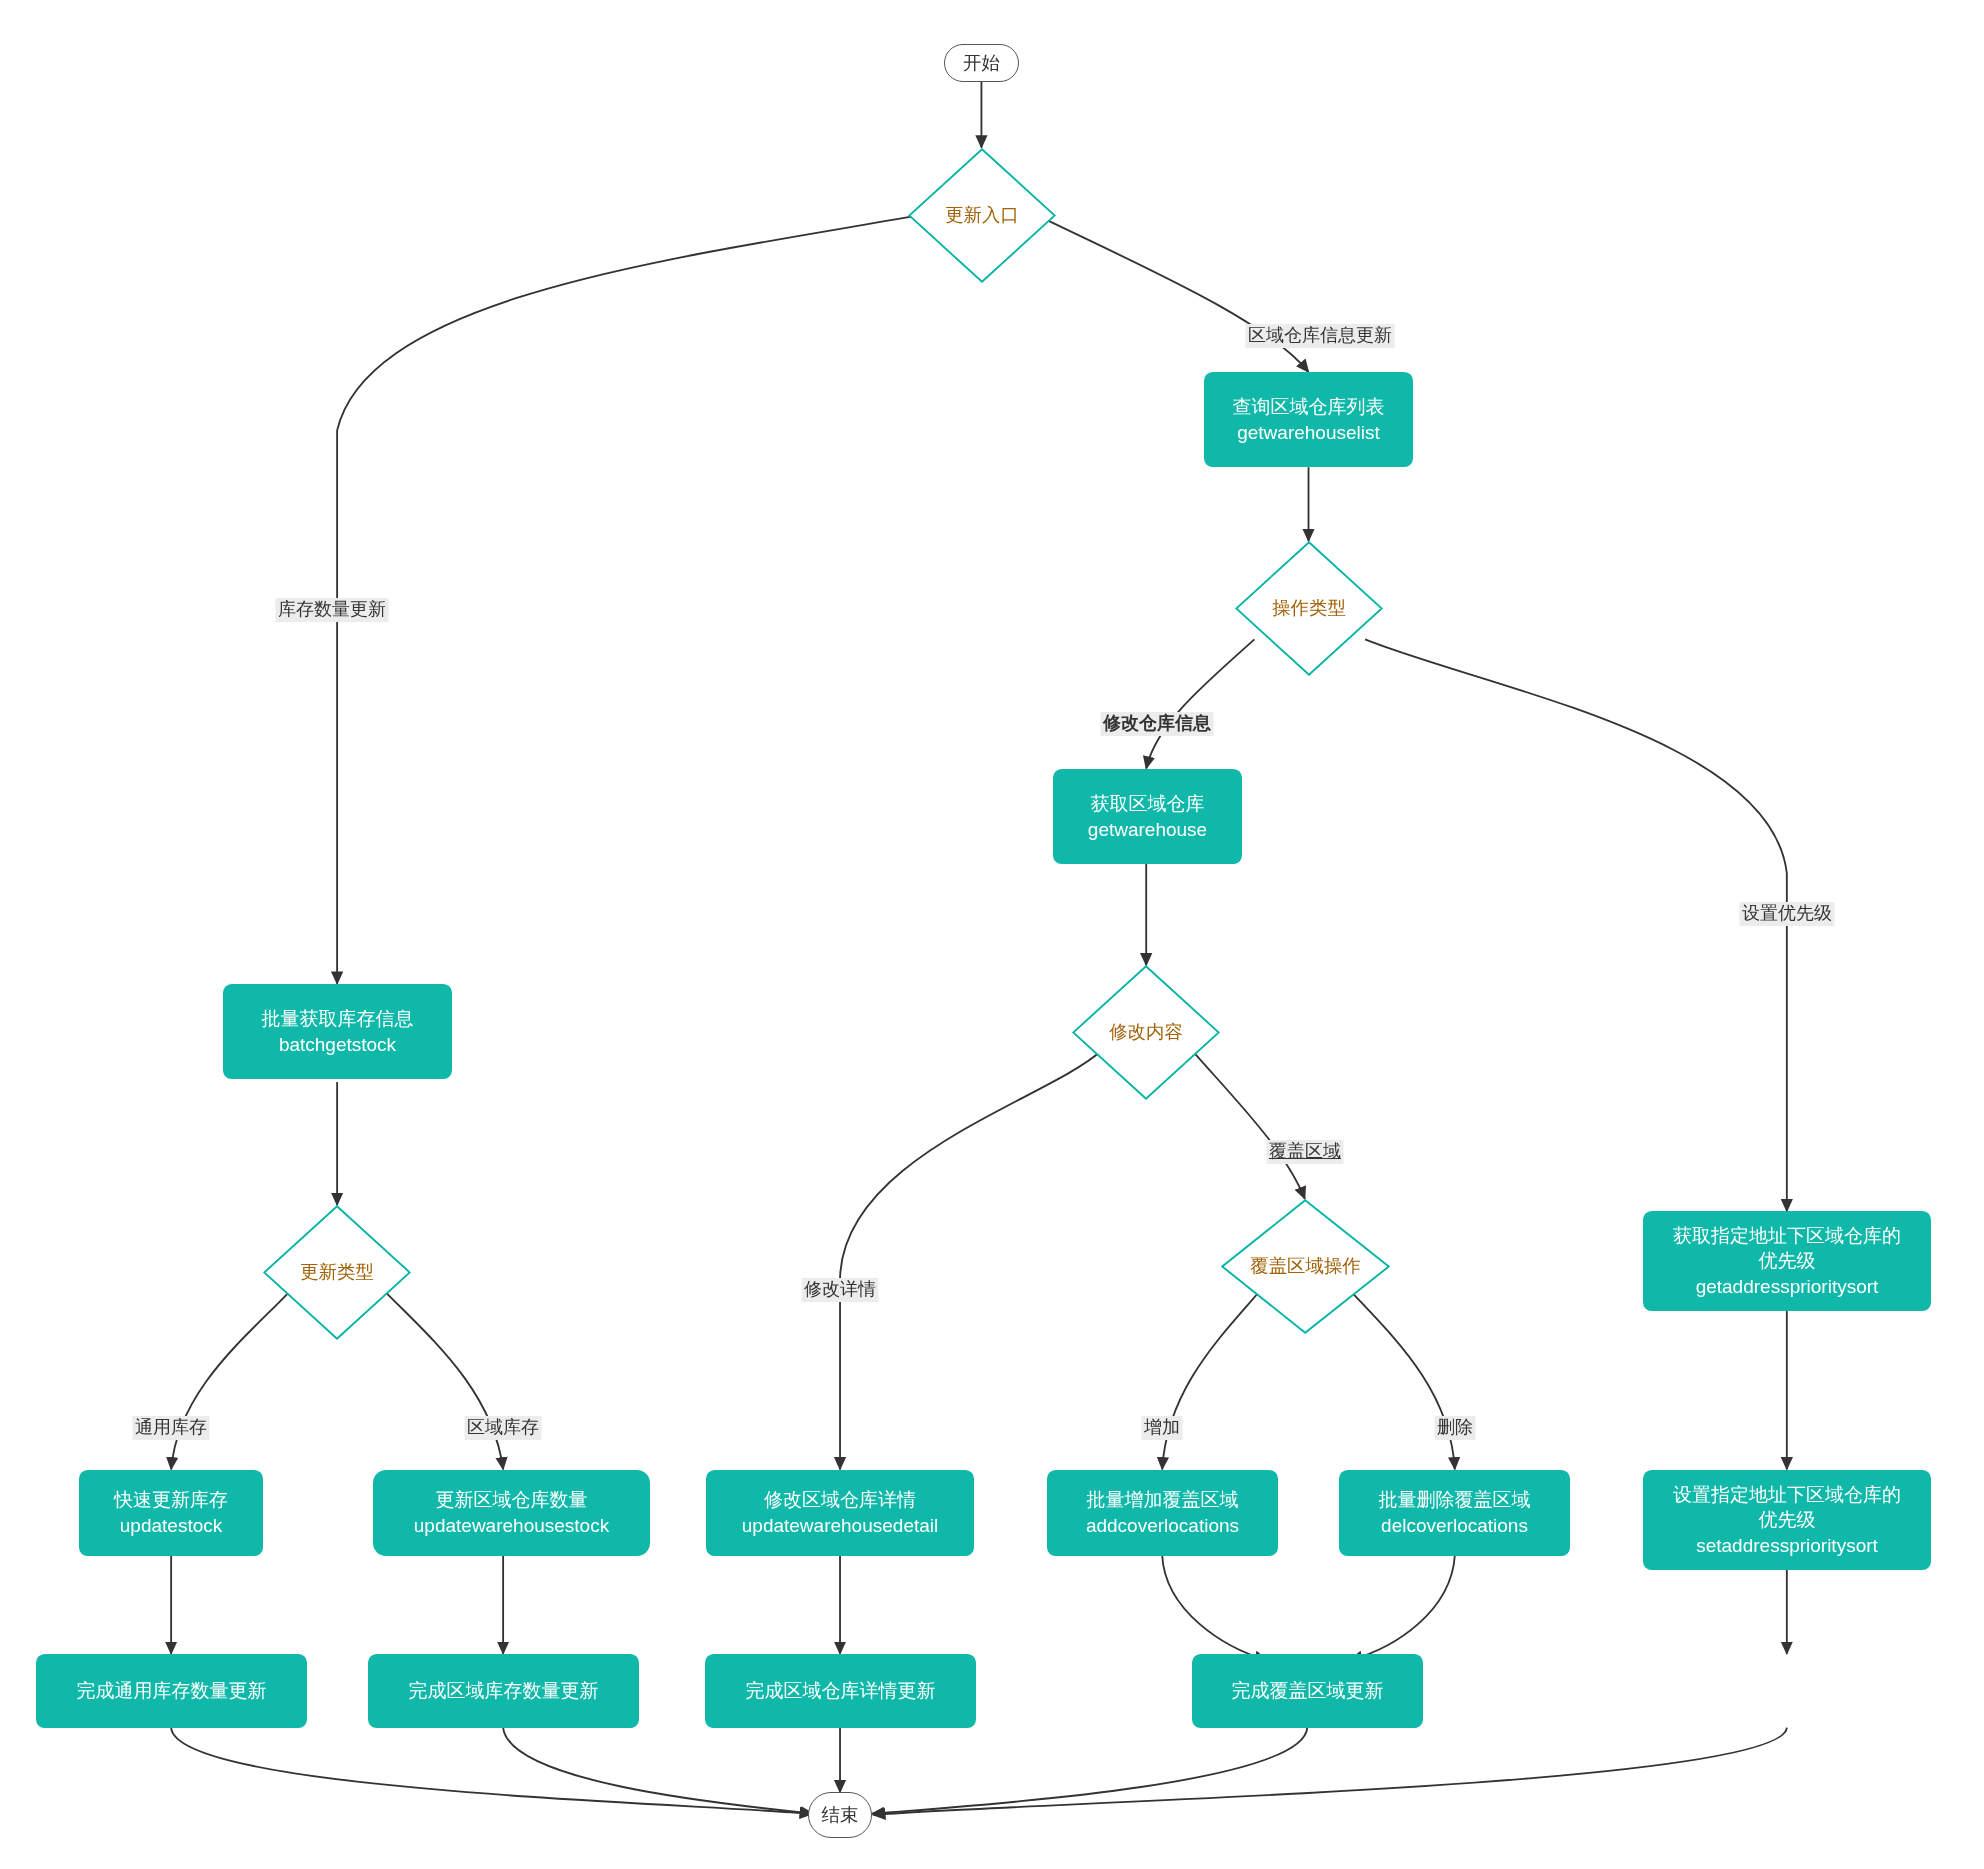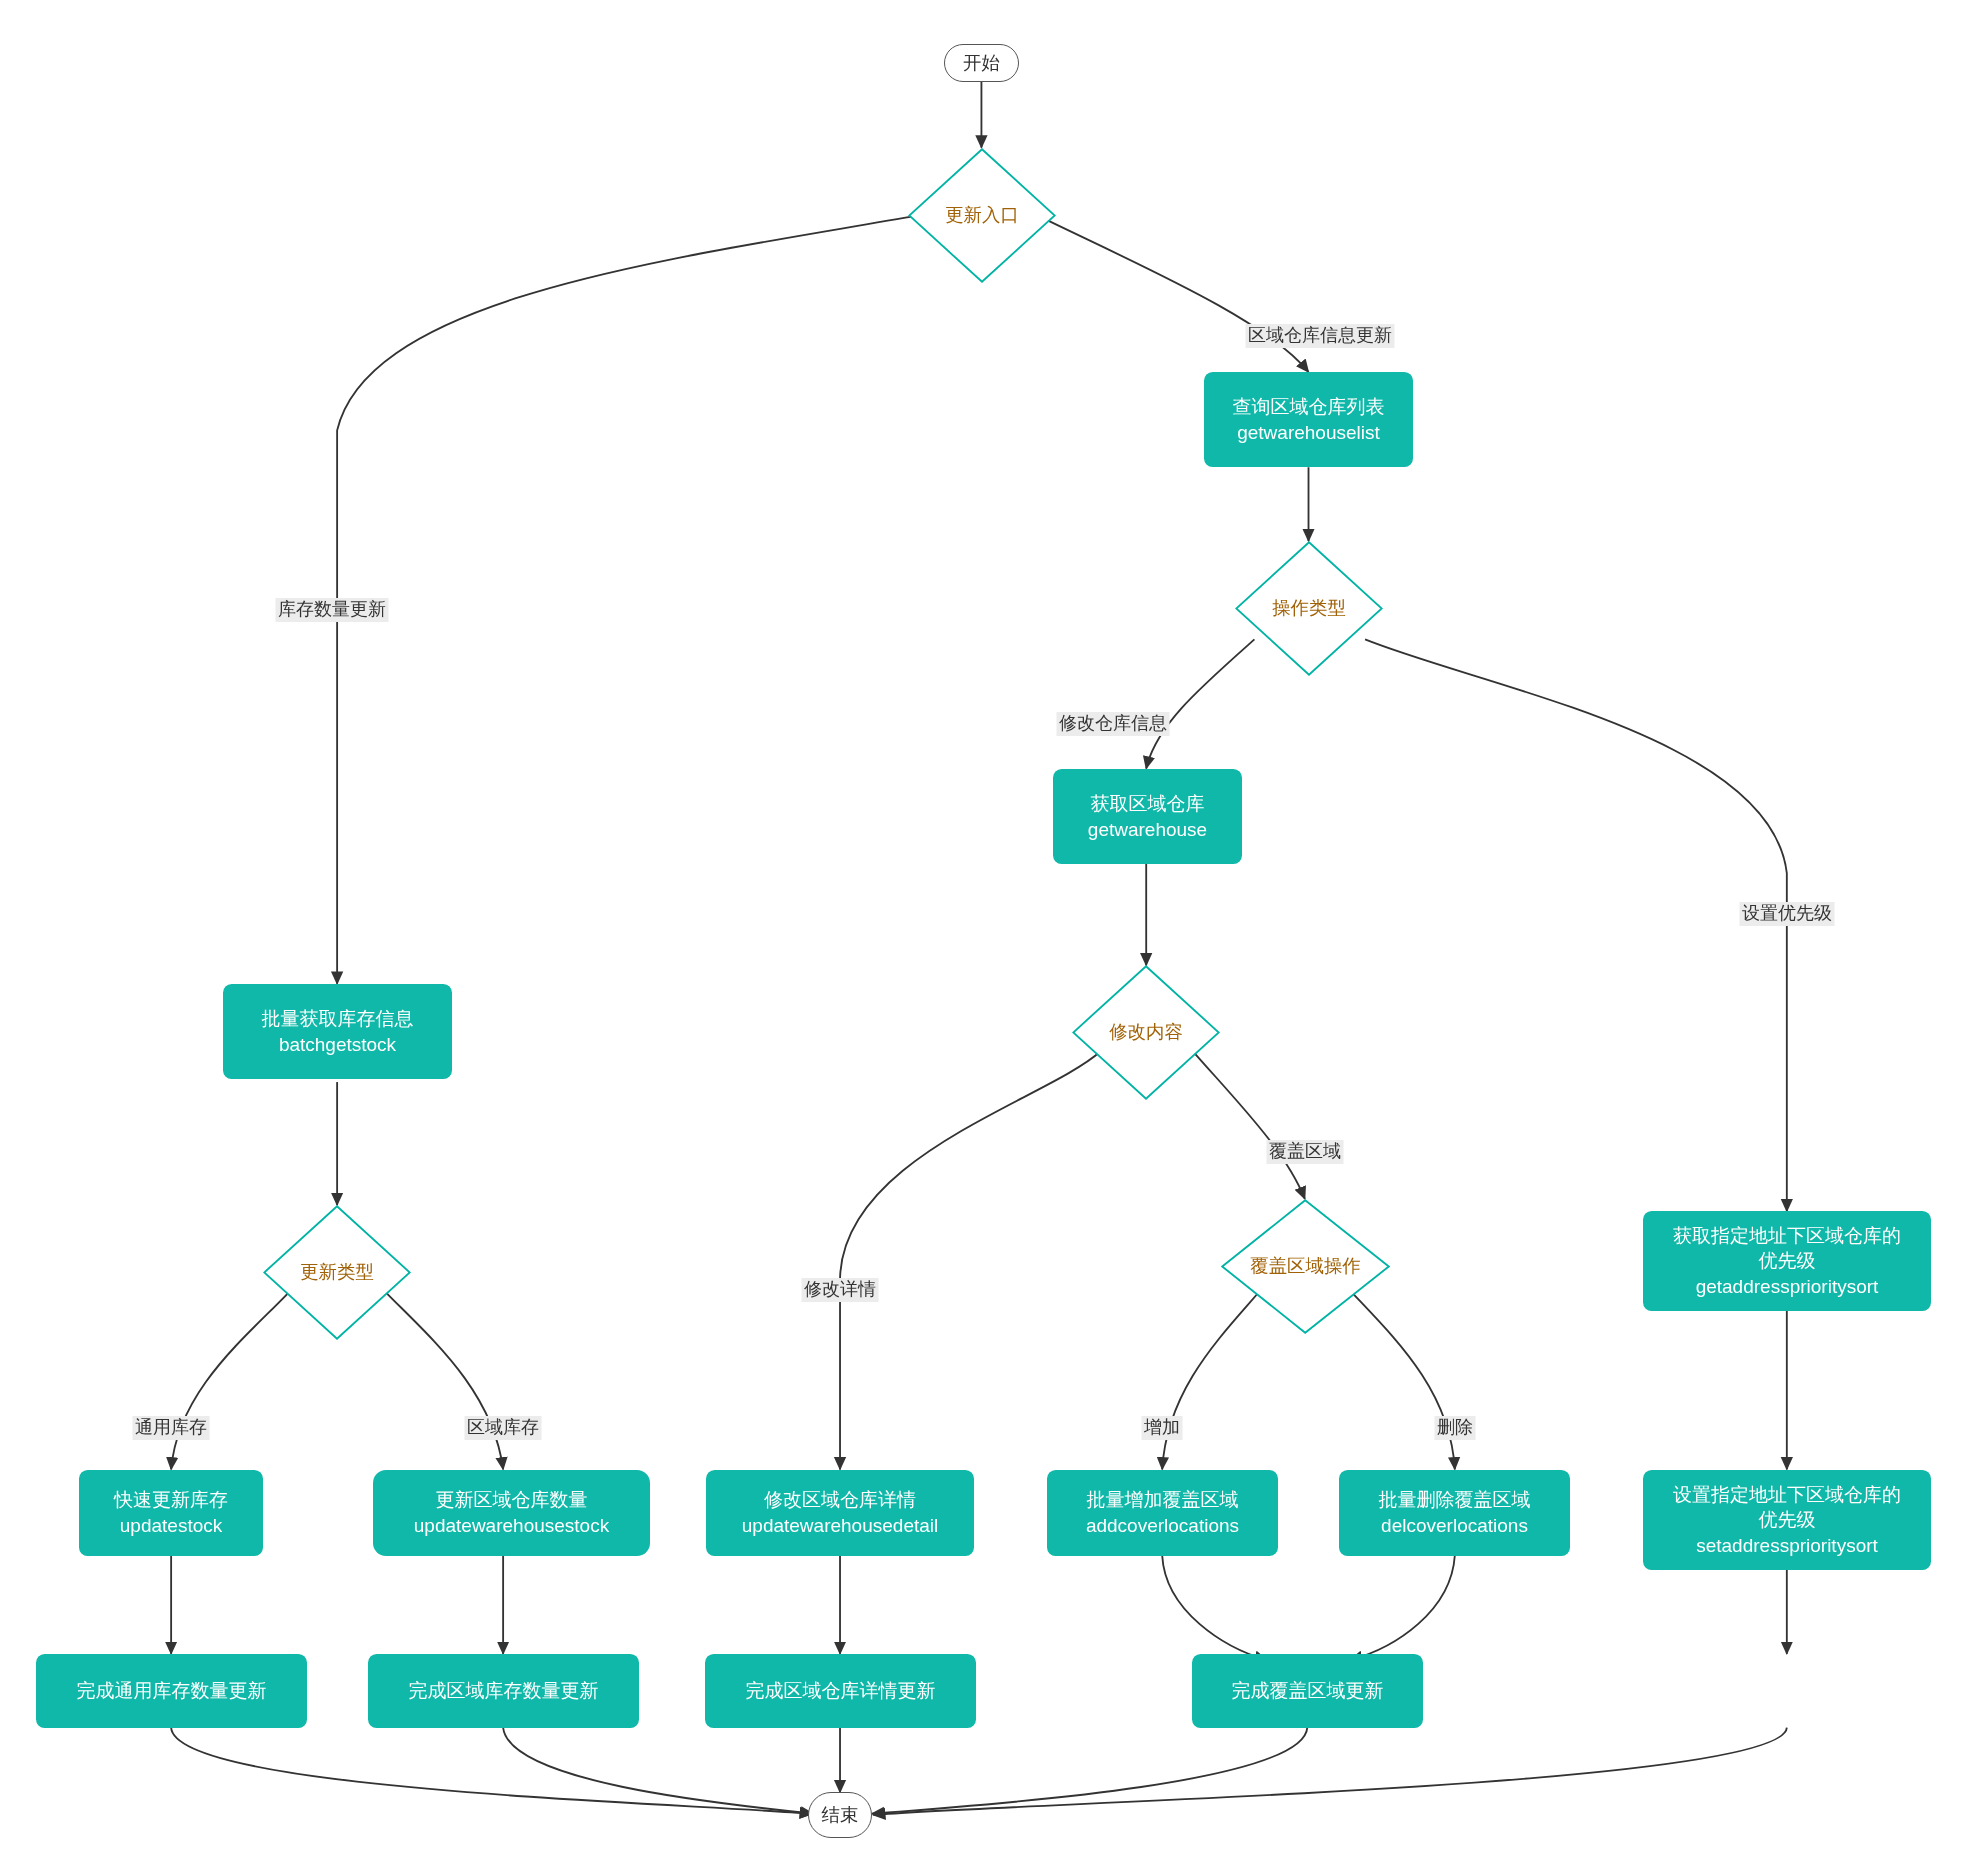--- a/index.html
+++ b/index.html
@@ -268,7 +268,7 @@
 
   <div class="edge-label" style="left:1320px; top:336px;">区域仓库信息更新</div>
 
-  <div class="edge-label" style="left:1113px; top:724px;">修改仓库信息</div>
+  <div class="edge-label" style="left:1157px; top:724px;font-weight:bold;">修改仓库信息</div>
 
   <div class="edge-label" style="left:1787px; top:914px;">设置优先级</div>
 

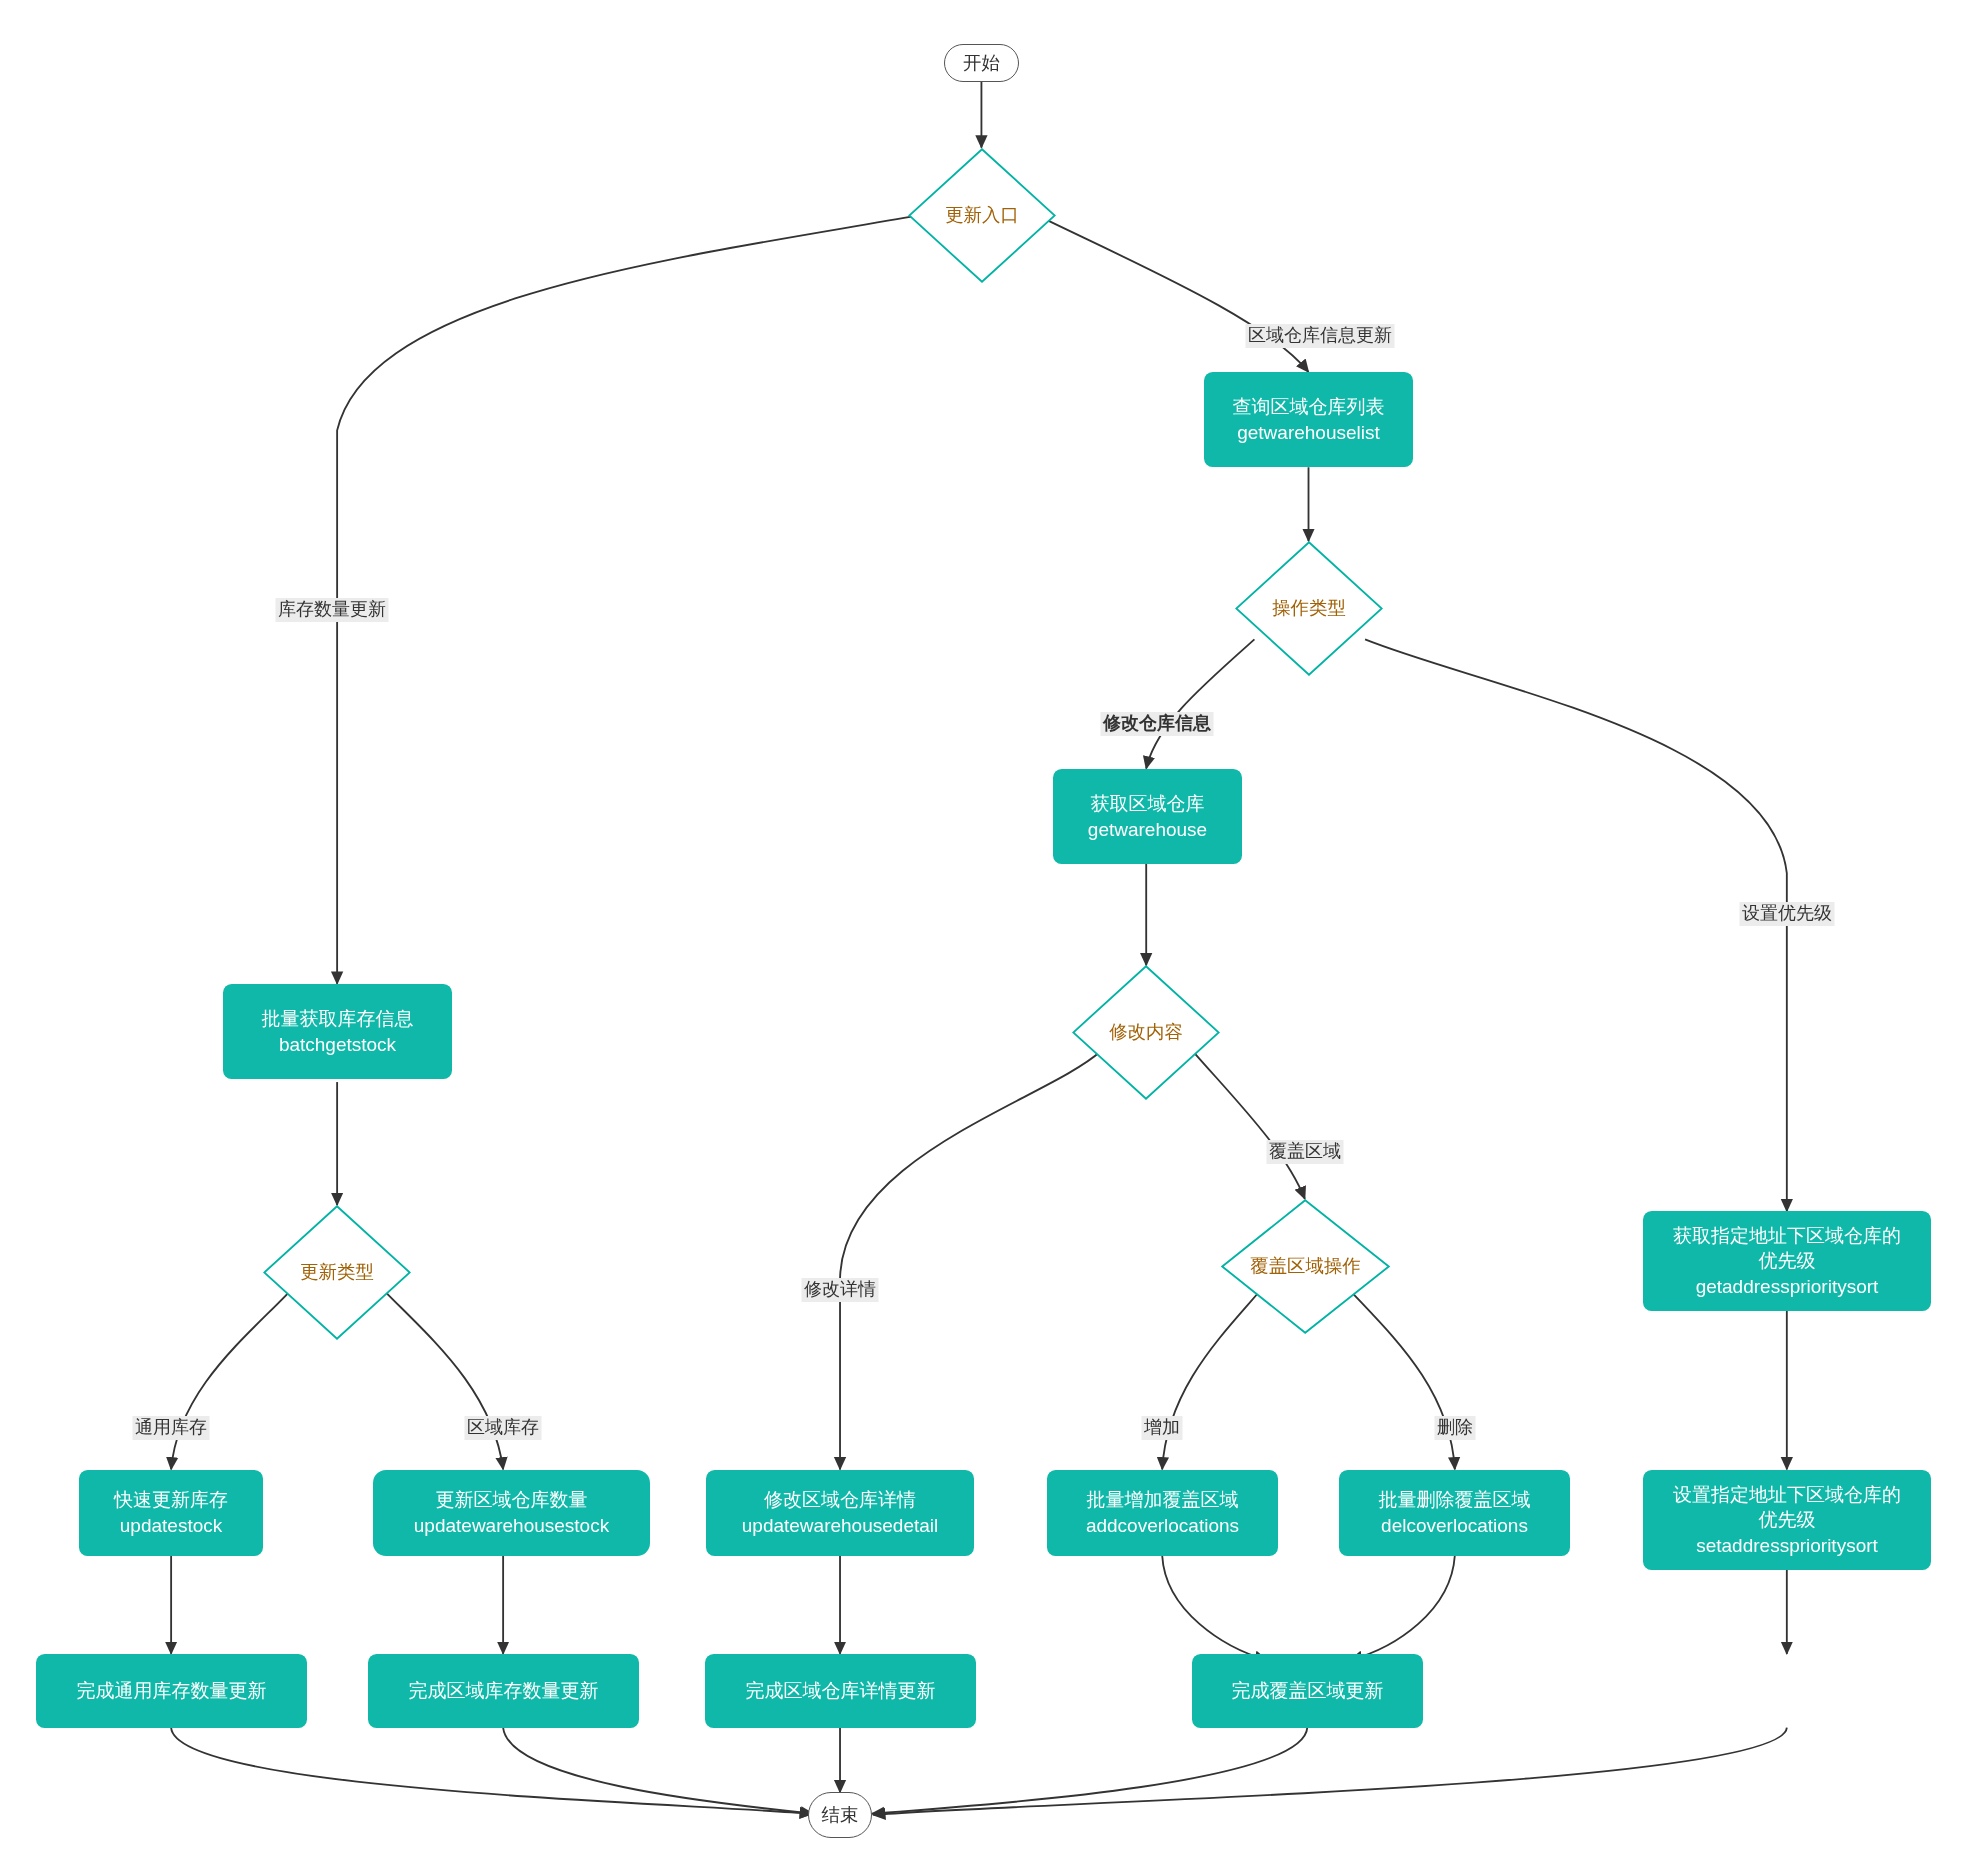--- a/index.html
+++ b/index.html
@@ -274,7 +274,7 @@
 
   <div class="edge-label" style="left:840px; top:1290px;">修改详情</div>
 
-  <div class="edge-label" style="left:1305px; top:1152px;">覆盖区域</div>
+  <div class="edge-label" style="left:1305px; top:1152px;text-decoration:underline;">覆盖区域</div>
 
   <div class="edge-label" style="left:171px; top:1428px;">通用库存</div>
 

